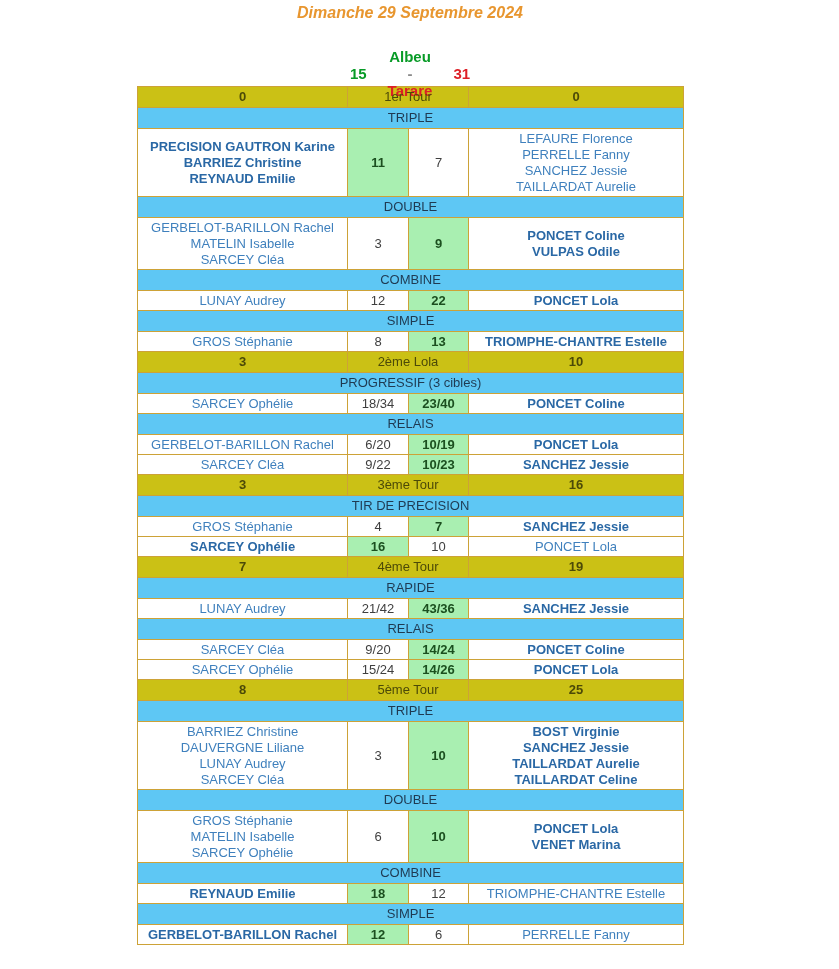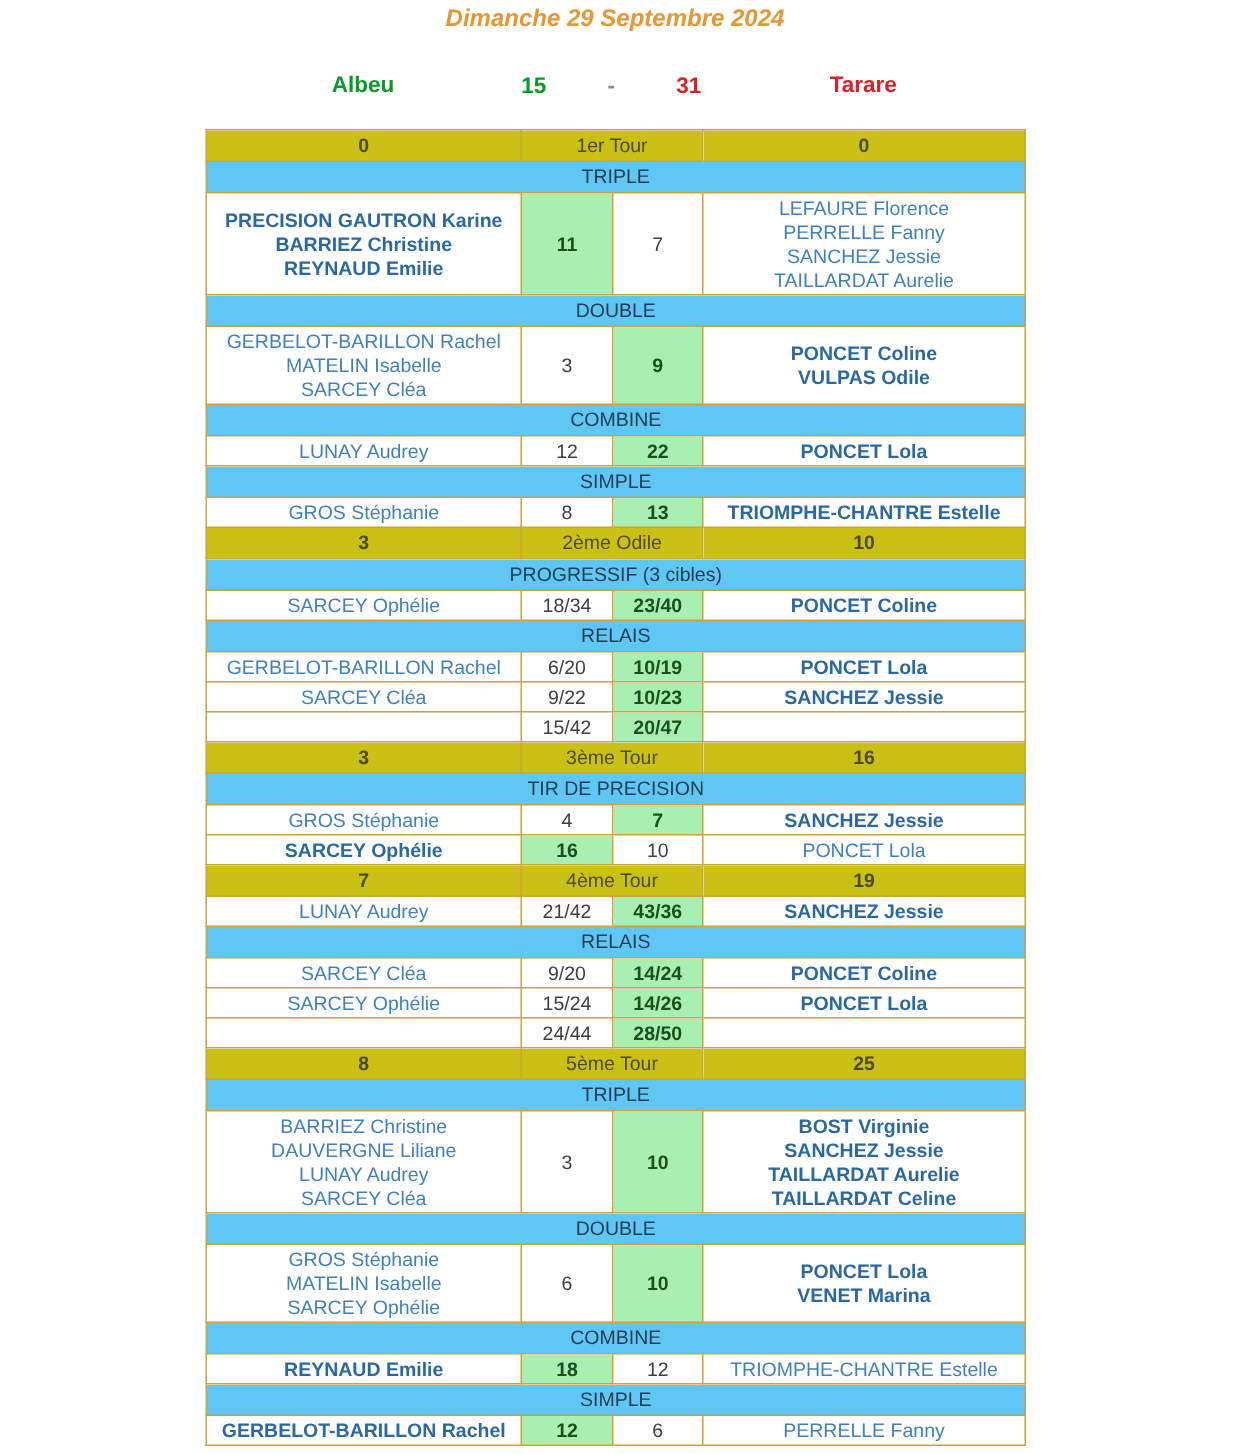--- a/index.html
+++ b/index.html
@@ -12,7 +12,7 @@
   body{width:839px;height:969px;background:#ffffff;font-family:"Liberation Sans",sans-serif;overflow:hidden;}
   .wrap{padding-top:4px;}
   .title{margin:0 0 0 137px;width:546px;text-align:center;font-size:16px;font-weight:bold;font-style:italic;color:var(--title-orange);line-height:18px;}
-  .teams{margin:26px 0 0 137px;width:546px;display:flex;font-size:15px;font-weight:bold;height:18px;}
+  .teams{margin:26px 0 0 137px;width:546px;display:flex;align-items:center;font-size:15px;font-weight:bold;height:18px;flex-direction:column;}
   .teams .home{width:210px;text-align:center;color:var(--home-green);}
   .teams .mid{width:121px;display:flex;justify-content:space-around;align-items:center;gap:40px;}
   .teams .mid .h-score{color:var(--home-green);}

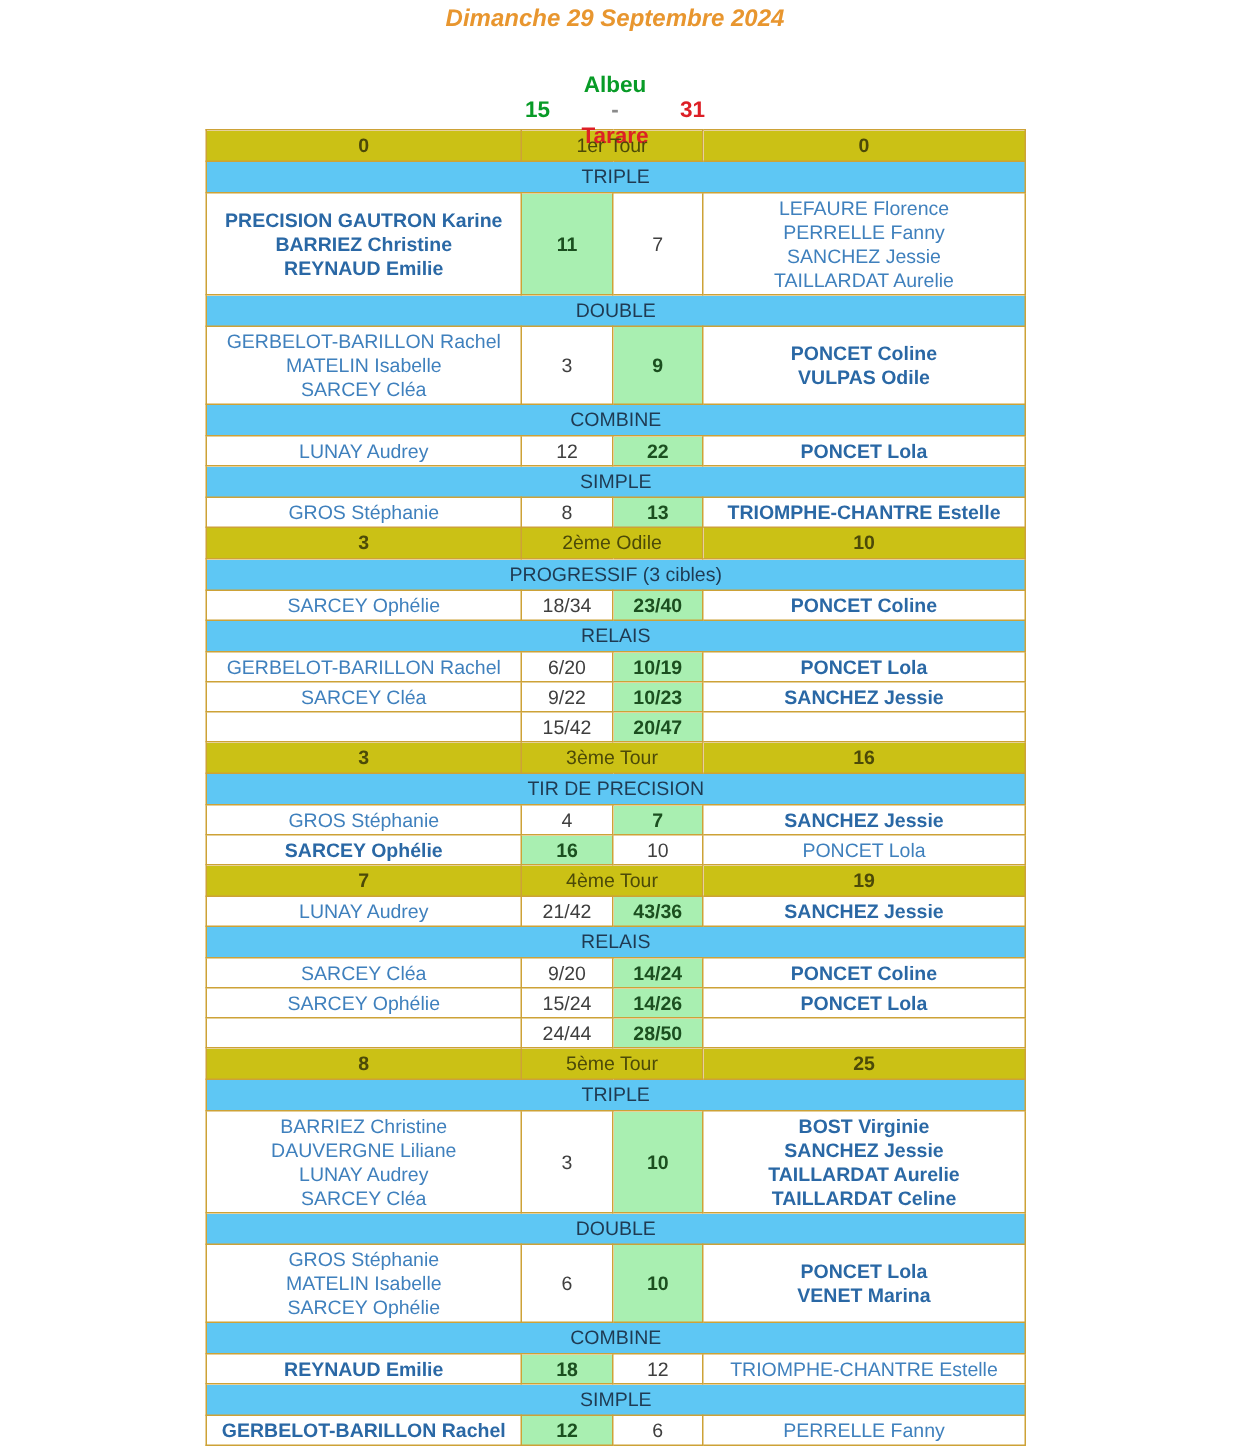--- a/index.html
+++ b/index.html
@@ -120,7 +120,7 @@
         </tr>
         <tr>
           <td class="tour side">3</td>
-          <td class="tour lbl" colspan="2">2ème Odile</td>
+          <td class="tour lbl" colspan="2">2ème Lola</td>
           <td class="tour side">10</td>
         </tr>
         <tr>

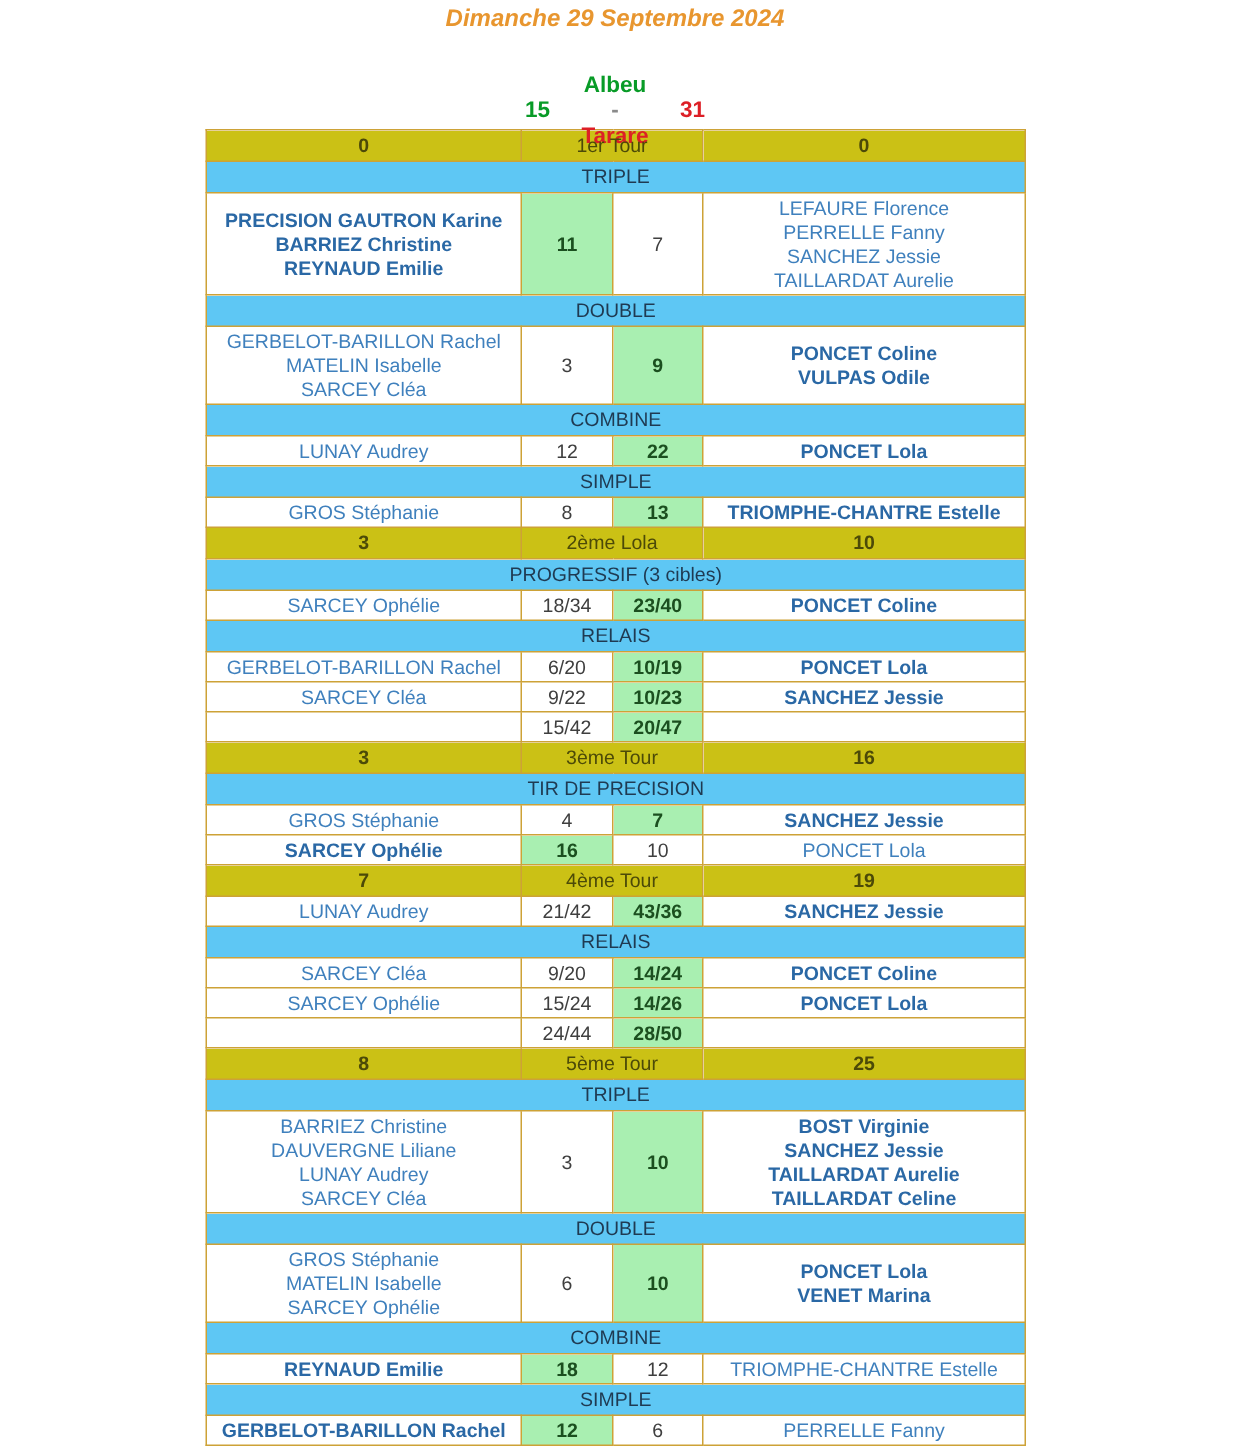--- a/index.html
+++ b/index.html
@@ -160,12 +160,6 @@
           </td>
         </tr>
         <tr>
-          <td class="names"></td>
-          <td class="score">15/42</td>
-          <td class="score win">20/47</td>
-          <td class="names"></td>
-        </tr>
-        <tr>
           <td class="tour side">3</td>
           <td class="tour lbl" colspan="2">3ème Tour</td>
           <td class="tour side">16</td>

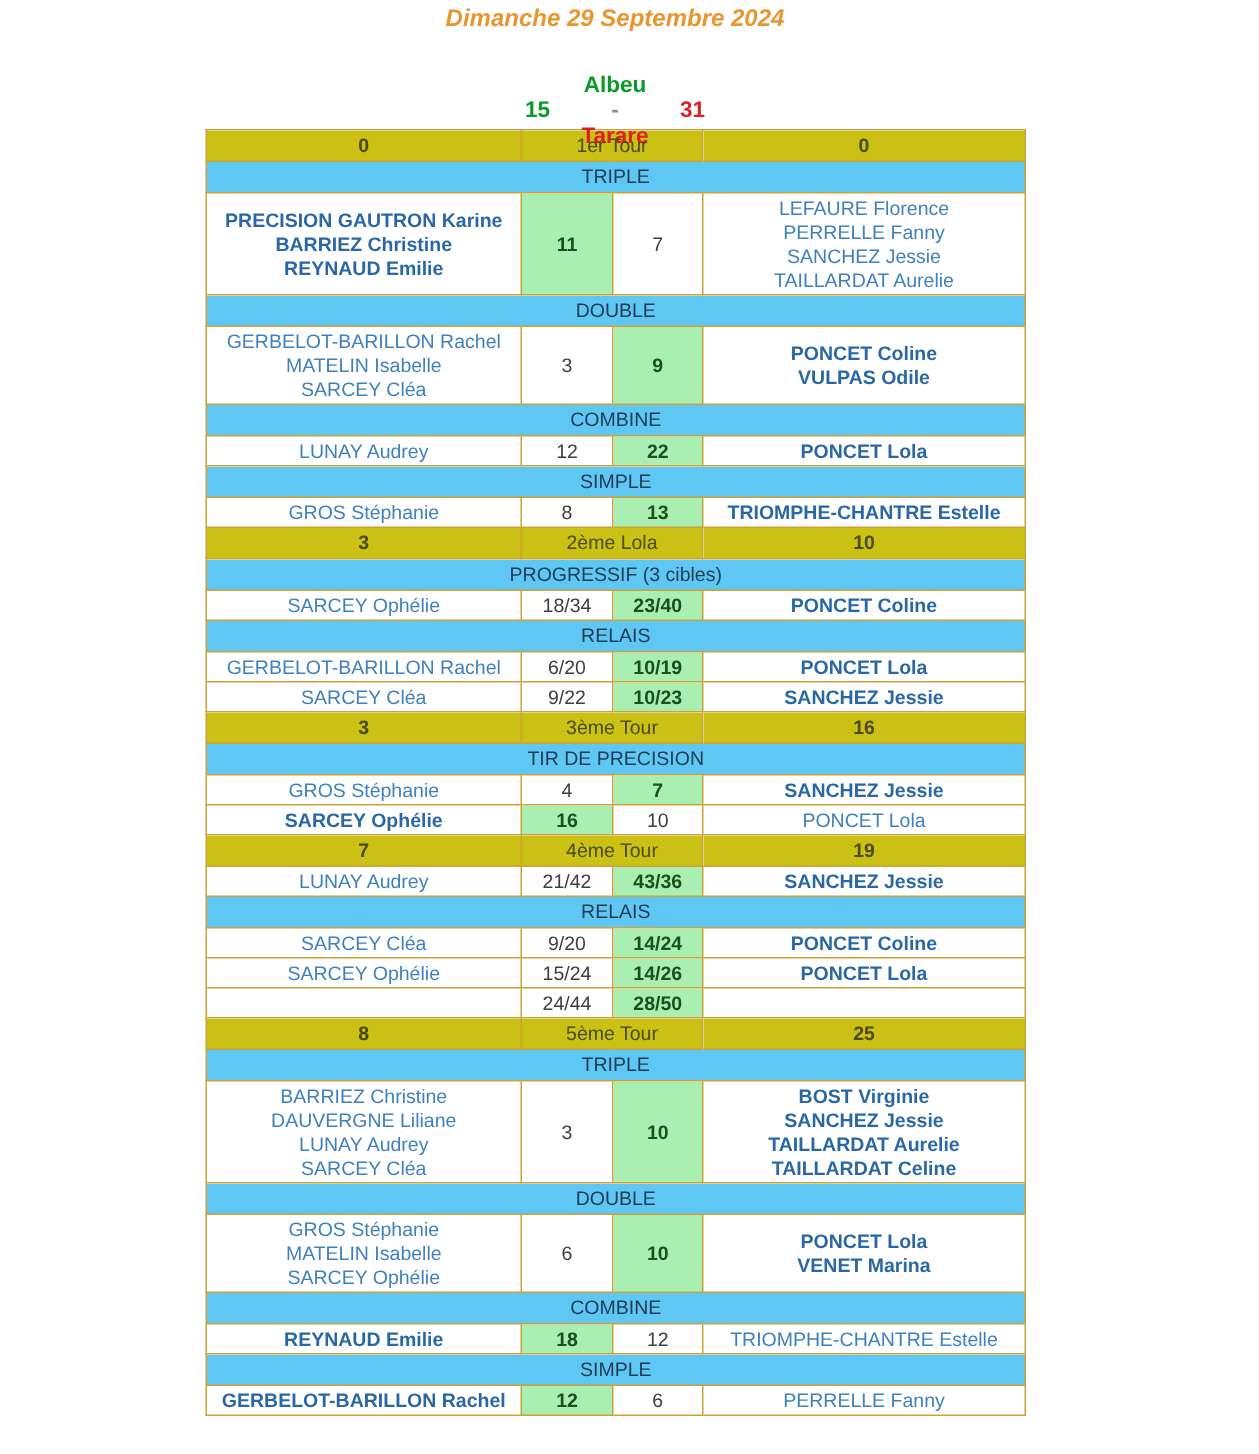--- a/index.html
+++ b/index.html
@@ -193,6 +193,9 @@
           <td class="tour side">19</td>
         </tr>
         <tr>
+          <td class="section" colspan="4">RAPIDE</td>
+        </tr>
+        <tr>
           <td class="names">
             <div>LUNAY Audrey</div>
           </td>

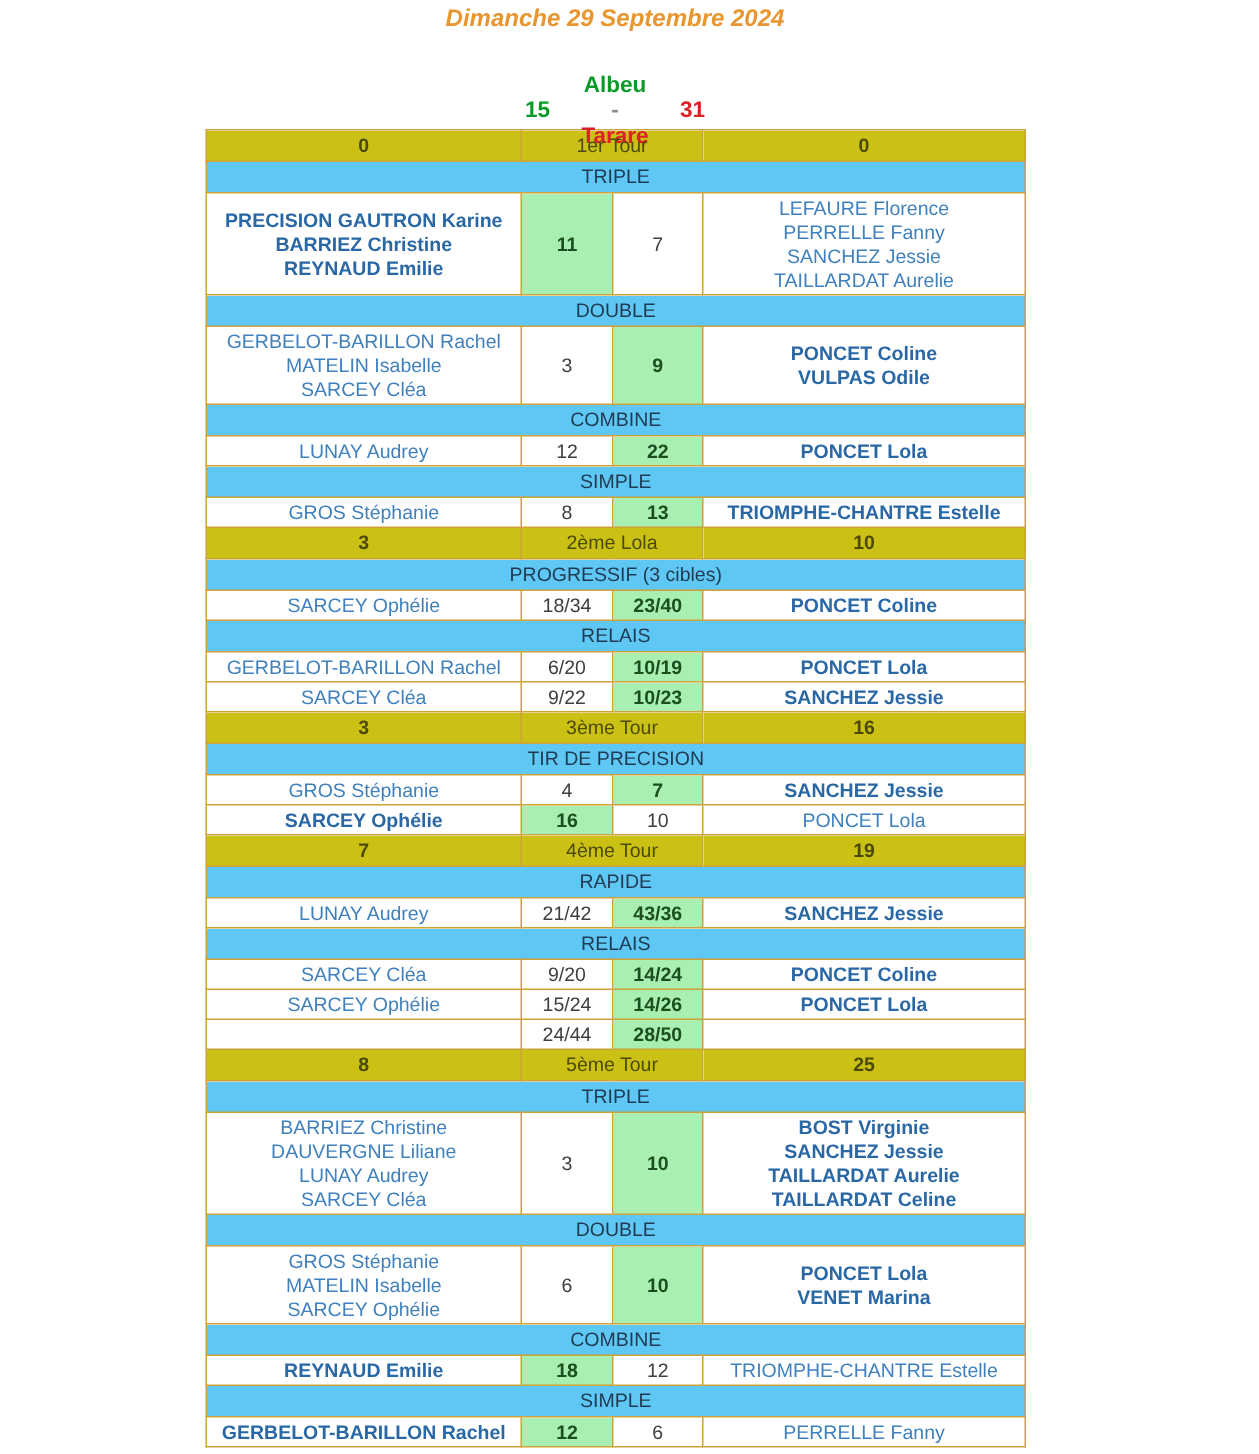--- a/index.html
+++ b/index.html
@@ -229,12 +229,6 @@
           </td>
         </tr>
         <tr>
-          <td class="names"></td>
-          <td class="score">24/44</td>
-          <td class="score win">28/50</td>
-          <td class="names"></td>
-        </tr>
-        <tr>
           <td class="tour side">8</td>
           <td class="tour lbl" colspan="2">5ème Tour</td>
           <td class="tour side">25</td>

